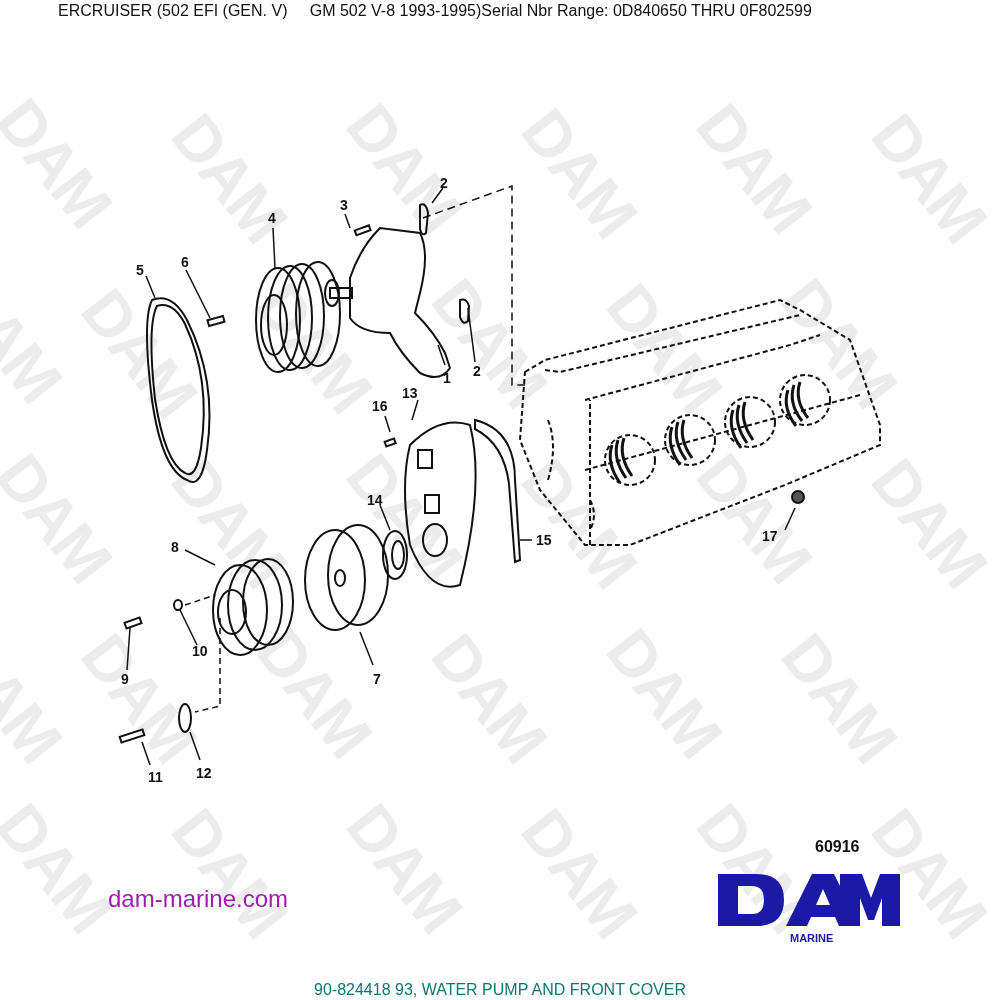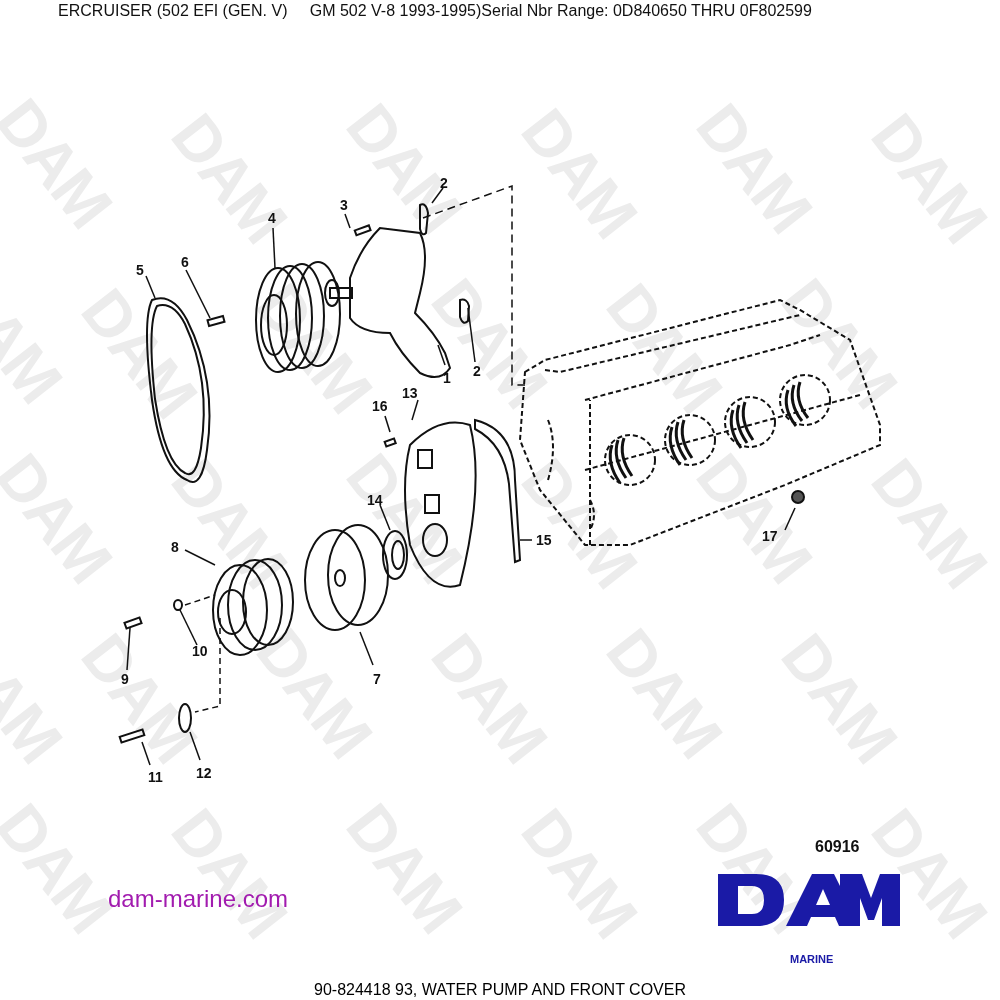--- a/index.html
+++ b/index.html
@@ -11,7 +11,7 @@
   .site-link { position:absolute; left:108px; top:885px; font-size:24px; color:#a21caf; text-decoration:none; }
   .fig-num { position:absolute; left:815px; top:838px; font-size:16px; font-weight:bold; color:#111; }
   .logo { position:absolute; left:718px; top:874px; width:182px; height:52px; }
-  .logo-sub { position:absolute; left:790px; top:932px; font-size:11px; font-weight:bold; color:#1a1aa6;margin-top:21px; }
+  .logo-sub { position:absolute; left:790px; top:932px; font-size:11px; font-weight:bold; color:#1a1aa6; }
   svg.diagram { position:absolute; left:0; top:0; }
   .callout { font-family:"Liberation Sans", sans-serif; font-weight:bold; font-size:14px; fill:#111; }
 </style>

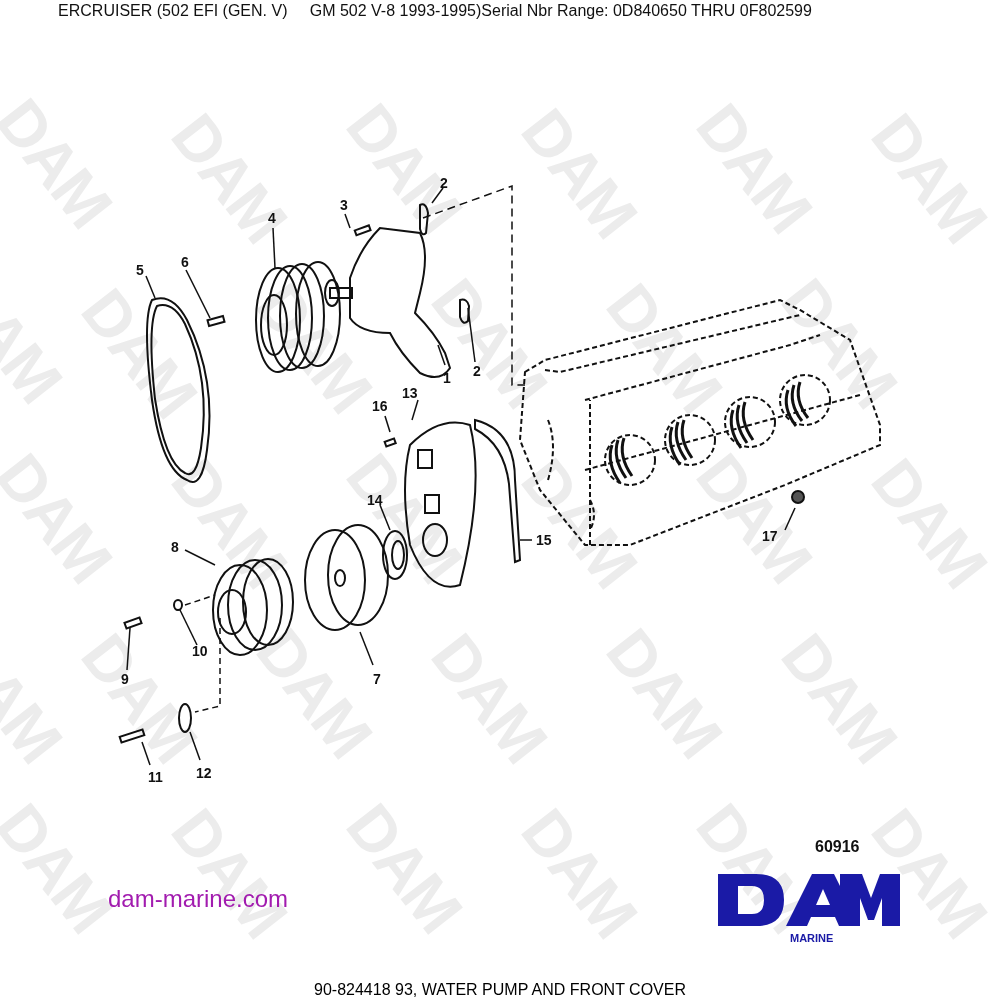--- a/index.html
+++ b/index.html
@@ -7,7 +7,7 @@
   .watermark-layer { position:absolute; inset:0; pointer-events:none; }
   .wm { position:absolute; font-family:"Liberation Sans", sans-serif; font-weight:bold; font-size:64px; color:#ececec; transform:rotate(52deg); transform-origin:left top; letter-spacing:-2px; white-space:nowrap; }
   .header-title { position:absolute; top:2px; left:0; width:870px; text-align:center; font-size:16px; color:#111; white-space:pre; }
-  .footer-caption { position:absolute; top:981px; left:0; width:1000px; text-align:center; font-size:16px; color:#000000; }
+  .footer-caption { position:absolute; top:981px; left:0; width:1000px; text-align:center; font-size:16px; color:#0f766e; }
   .site-link { position:absolute; left:108px; top:885px; font-size:24px; color:#a21caf; text-decoration:none; }
   .fig-num { position:absolute; left:815px; top:838px; font-size:16px; font-weight:bold; color:#111; }
   .logo { position:absolute; left:718px; top:874px; width:182px; height:52px; }

